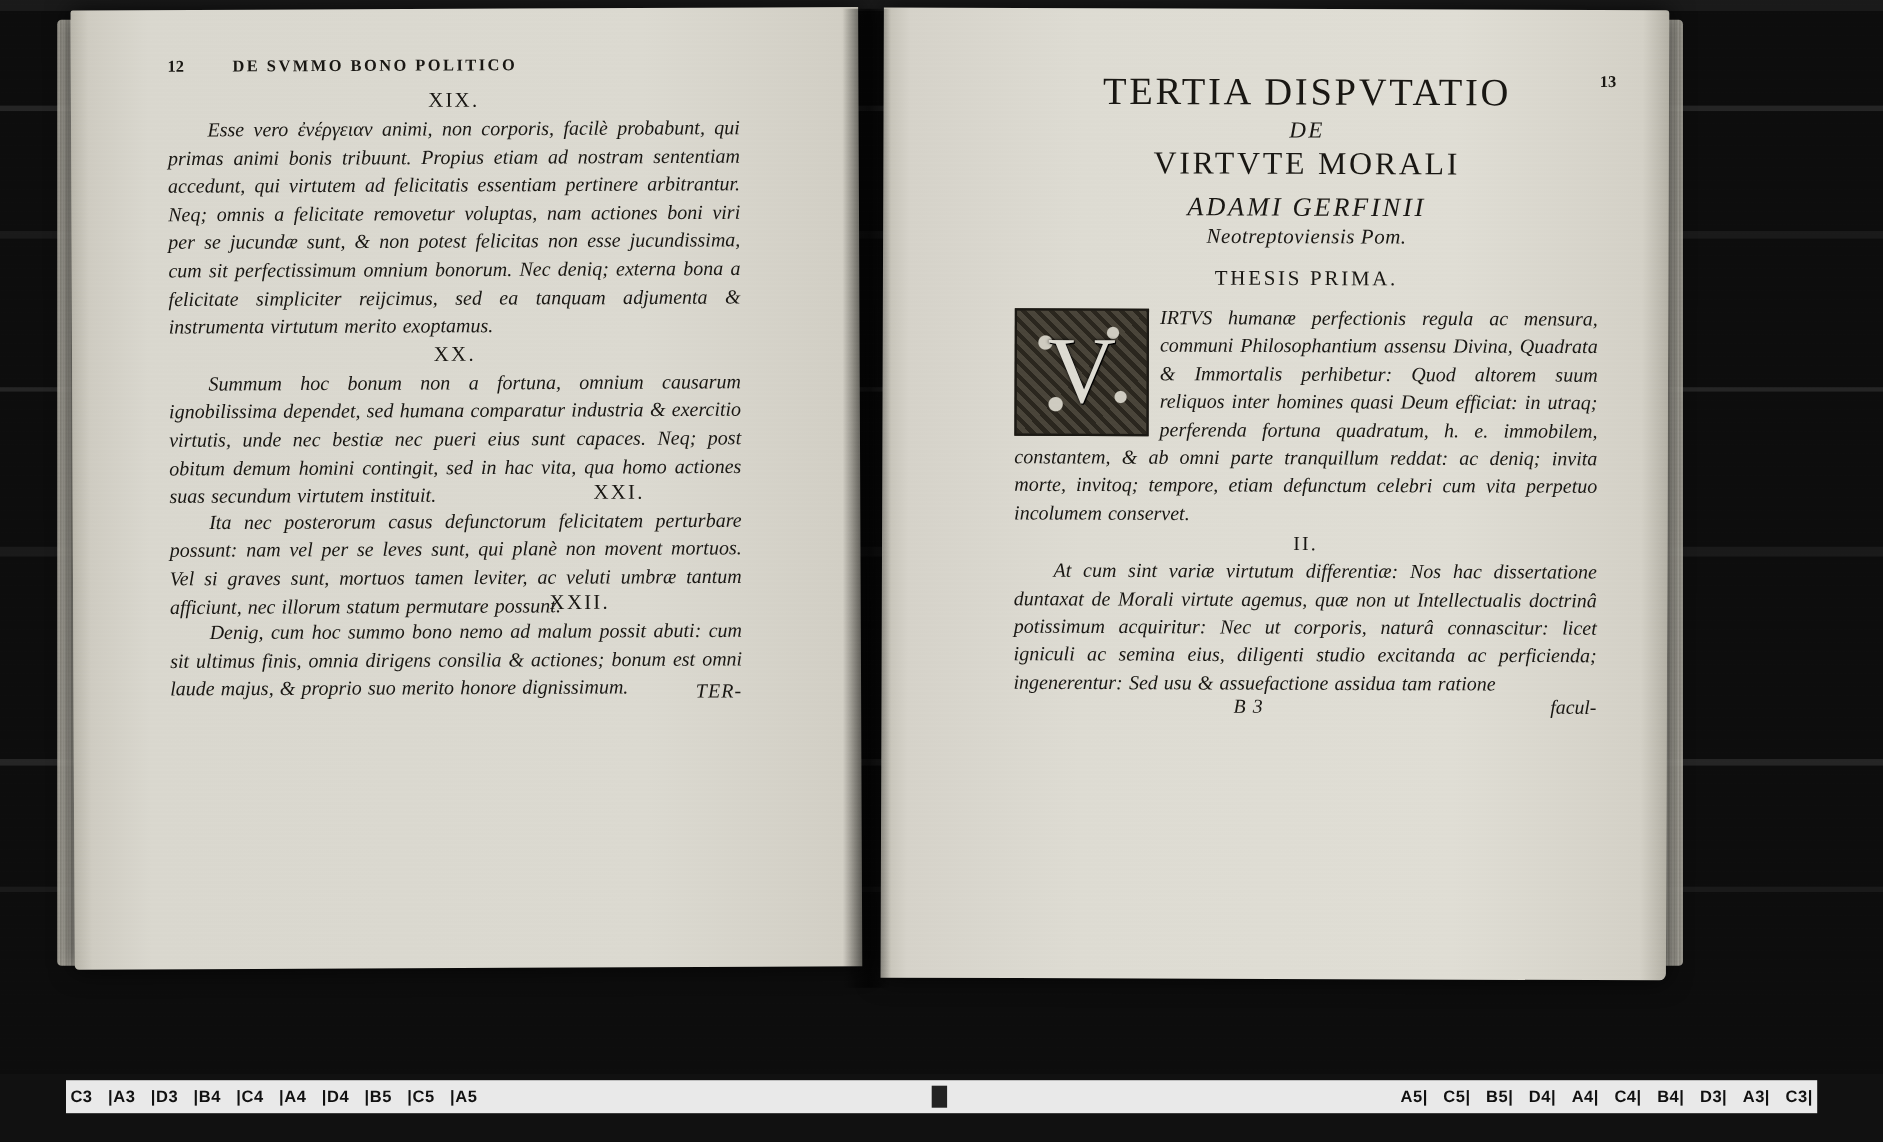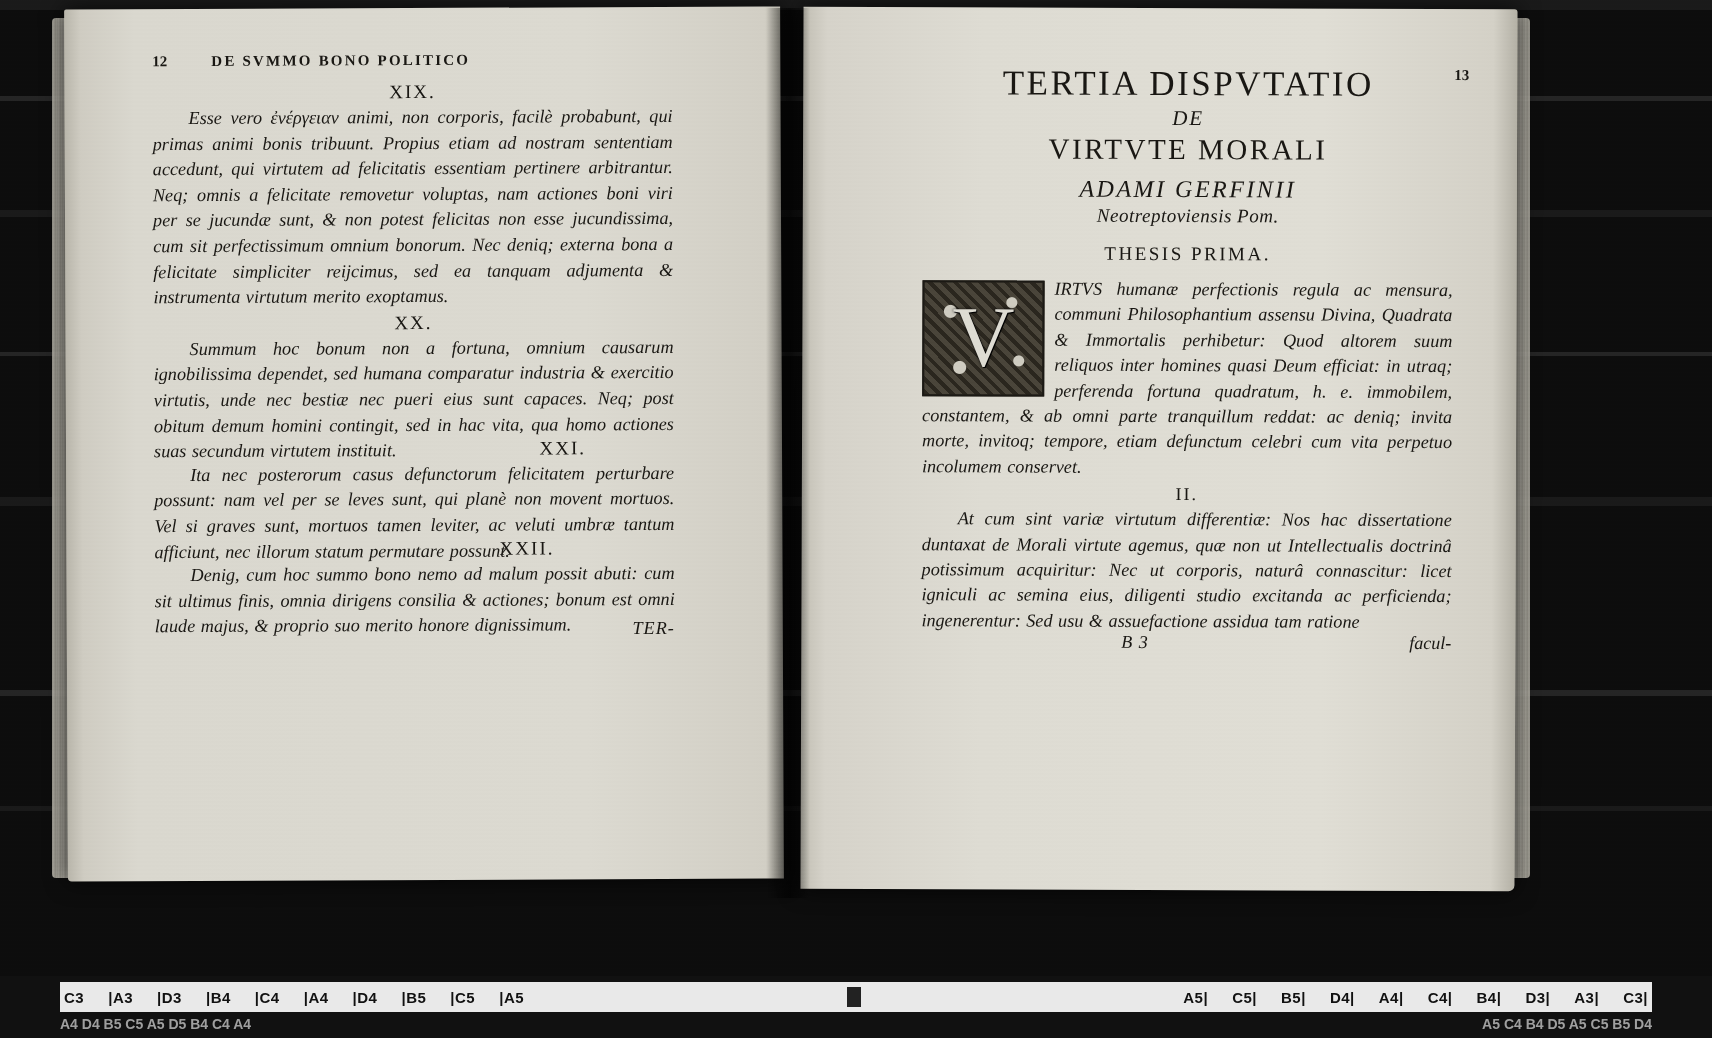--- a/index.html
+++ b/index.html
@@ -277,7 +277,7 @@
   }
   .tick-group {
     display: flex;
-    gap: 24px;
+    gap: 14px;
     align-items: center;
   }
   .tick {

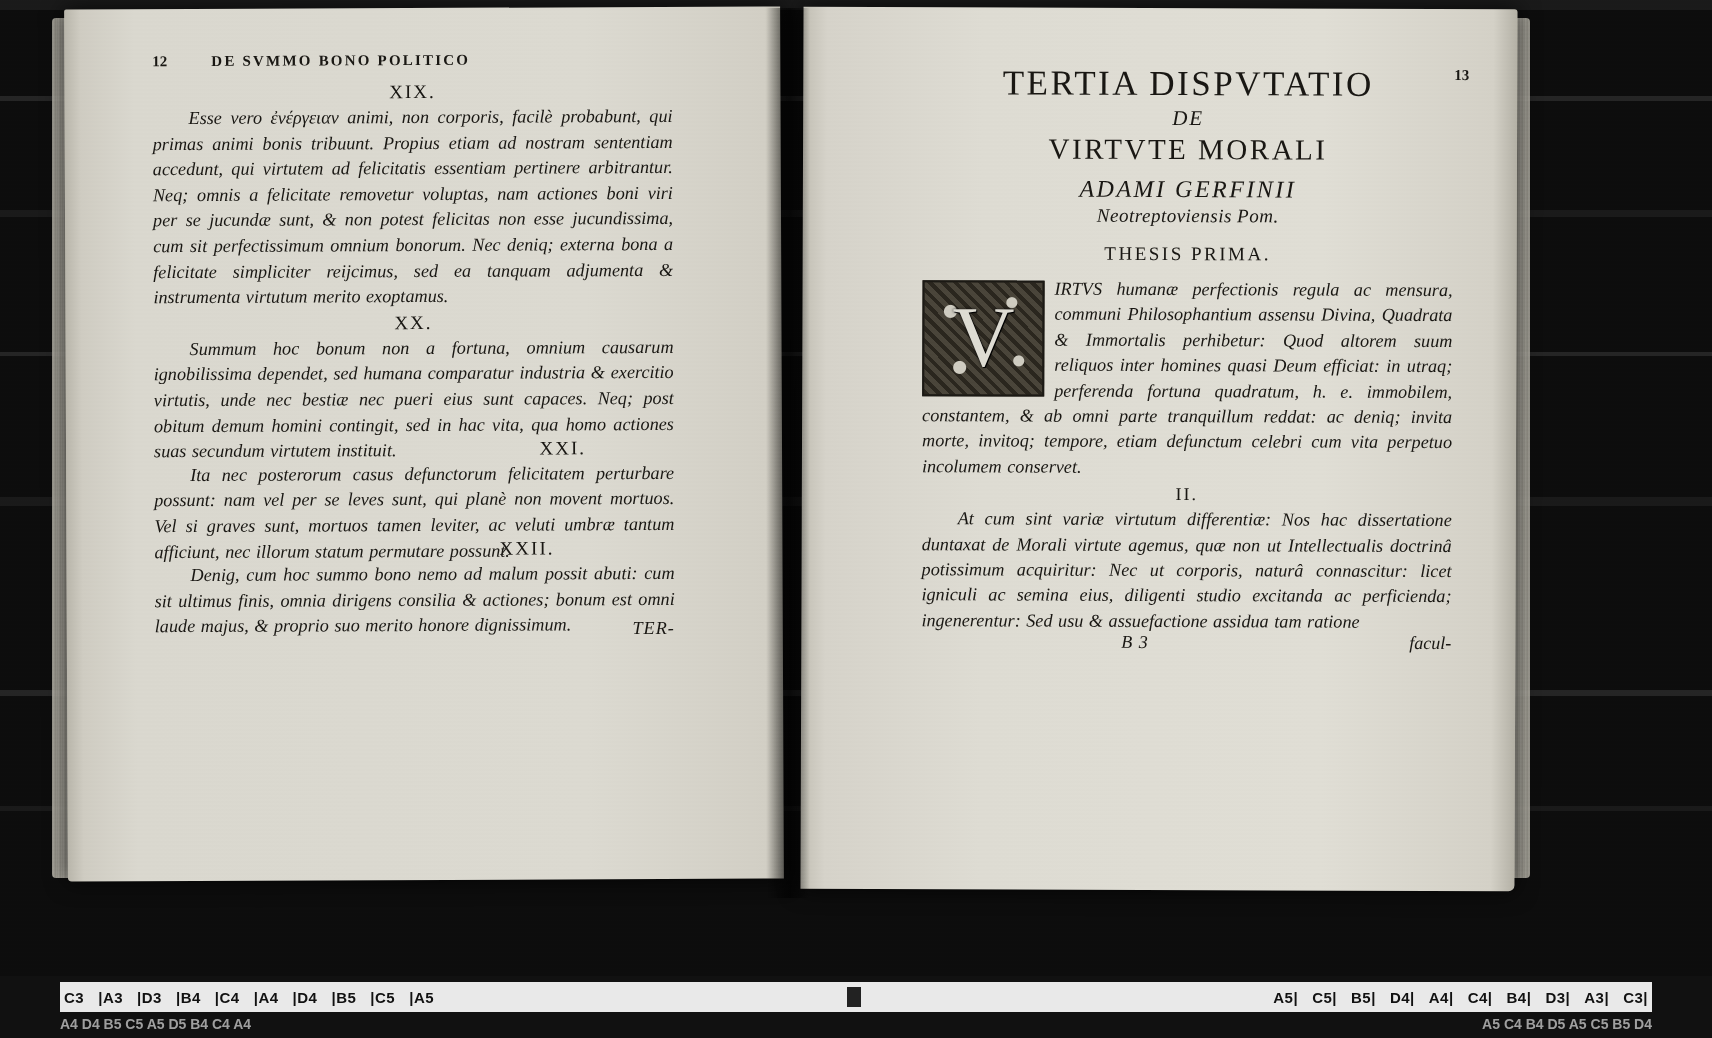--- a/index.html
+++ b/index.html
@@ -416,10 +416,6 @@
         <span class="tick">C3|</span>
       </span>
     </div>
-    <div id="target-row2">
-      <span>A4    D4    B5    C5    A5    D5    B4    C4    A4</span>
-      <span>A5  C4  B4  D5  A5  C5  B5  D4</span>
-    </div>
   </div>
 
 </div>

